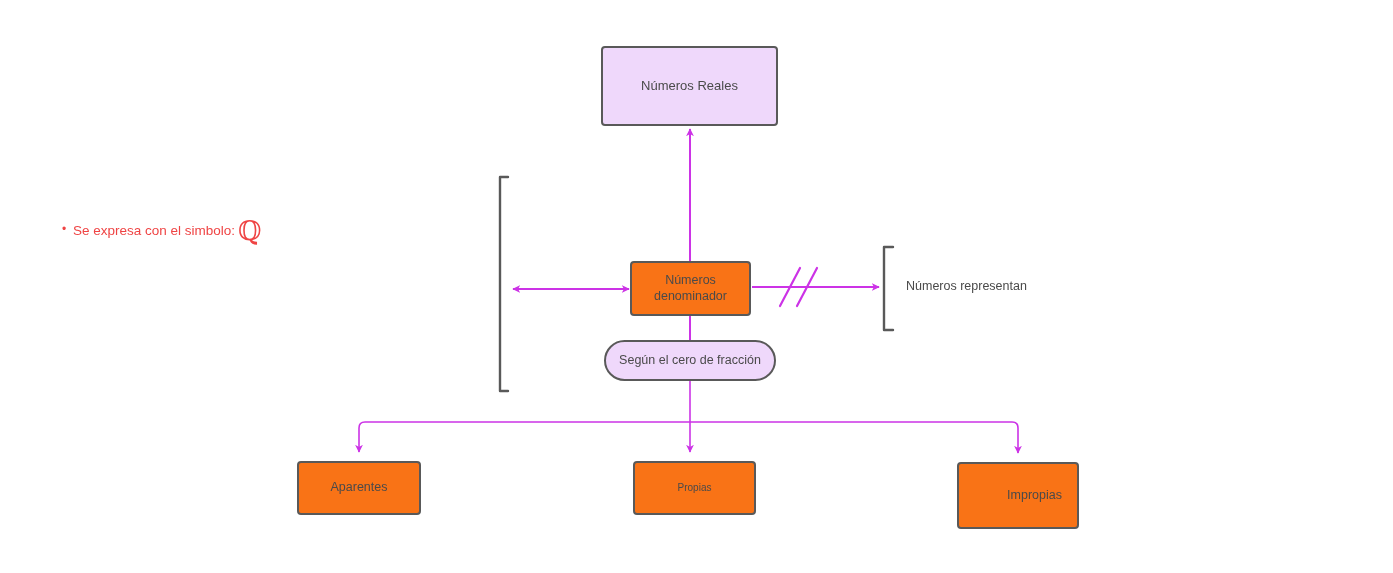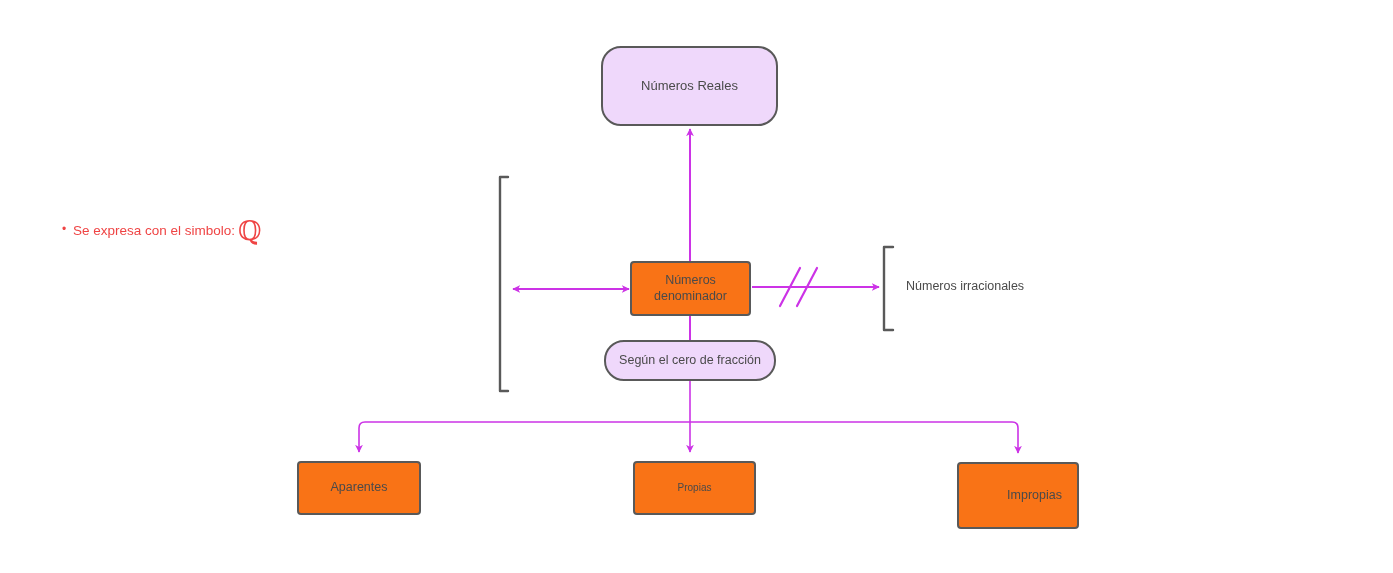--- a/index.html
+++ b/index.html
@@ -39,7 +39,7 @@
     border: 2px solid #595959;
     border-radius: 999px;
   }
-  .fill-lav { background: #efd8fb; border-radius: 20px; }
+  .fill-lav { background: #efd8fb; }
   .fill-pink { background: #f97316; }
 
   #node-reales {

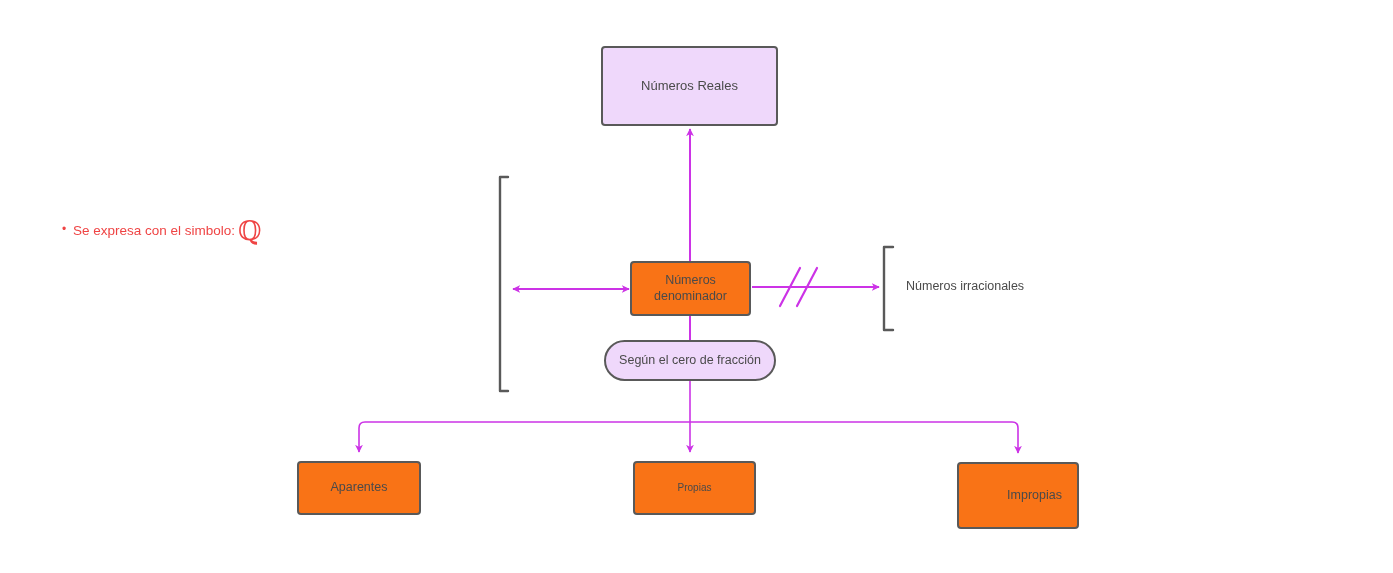--- a/index.html
+++ b/index.html
@@ -181,7 +181,7 @@
   <span>Impropias</span>
 </div>
 
-<div class="plain-label" id="label-irracionales">Números irracionales</div>
+<div class="plain-label" id="label-irracionales">Números representan</div>
 
 <div id="bullet-block">
   <ul>

